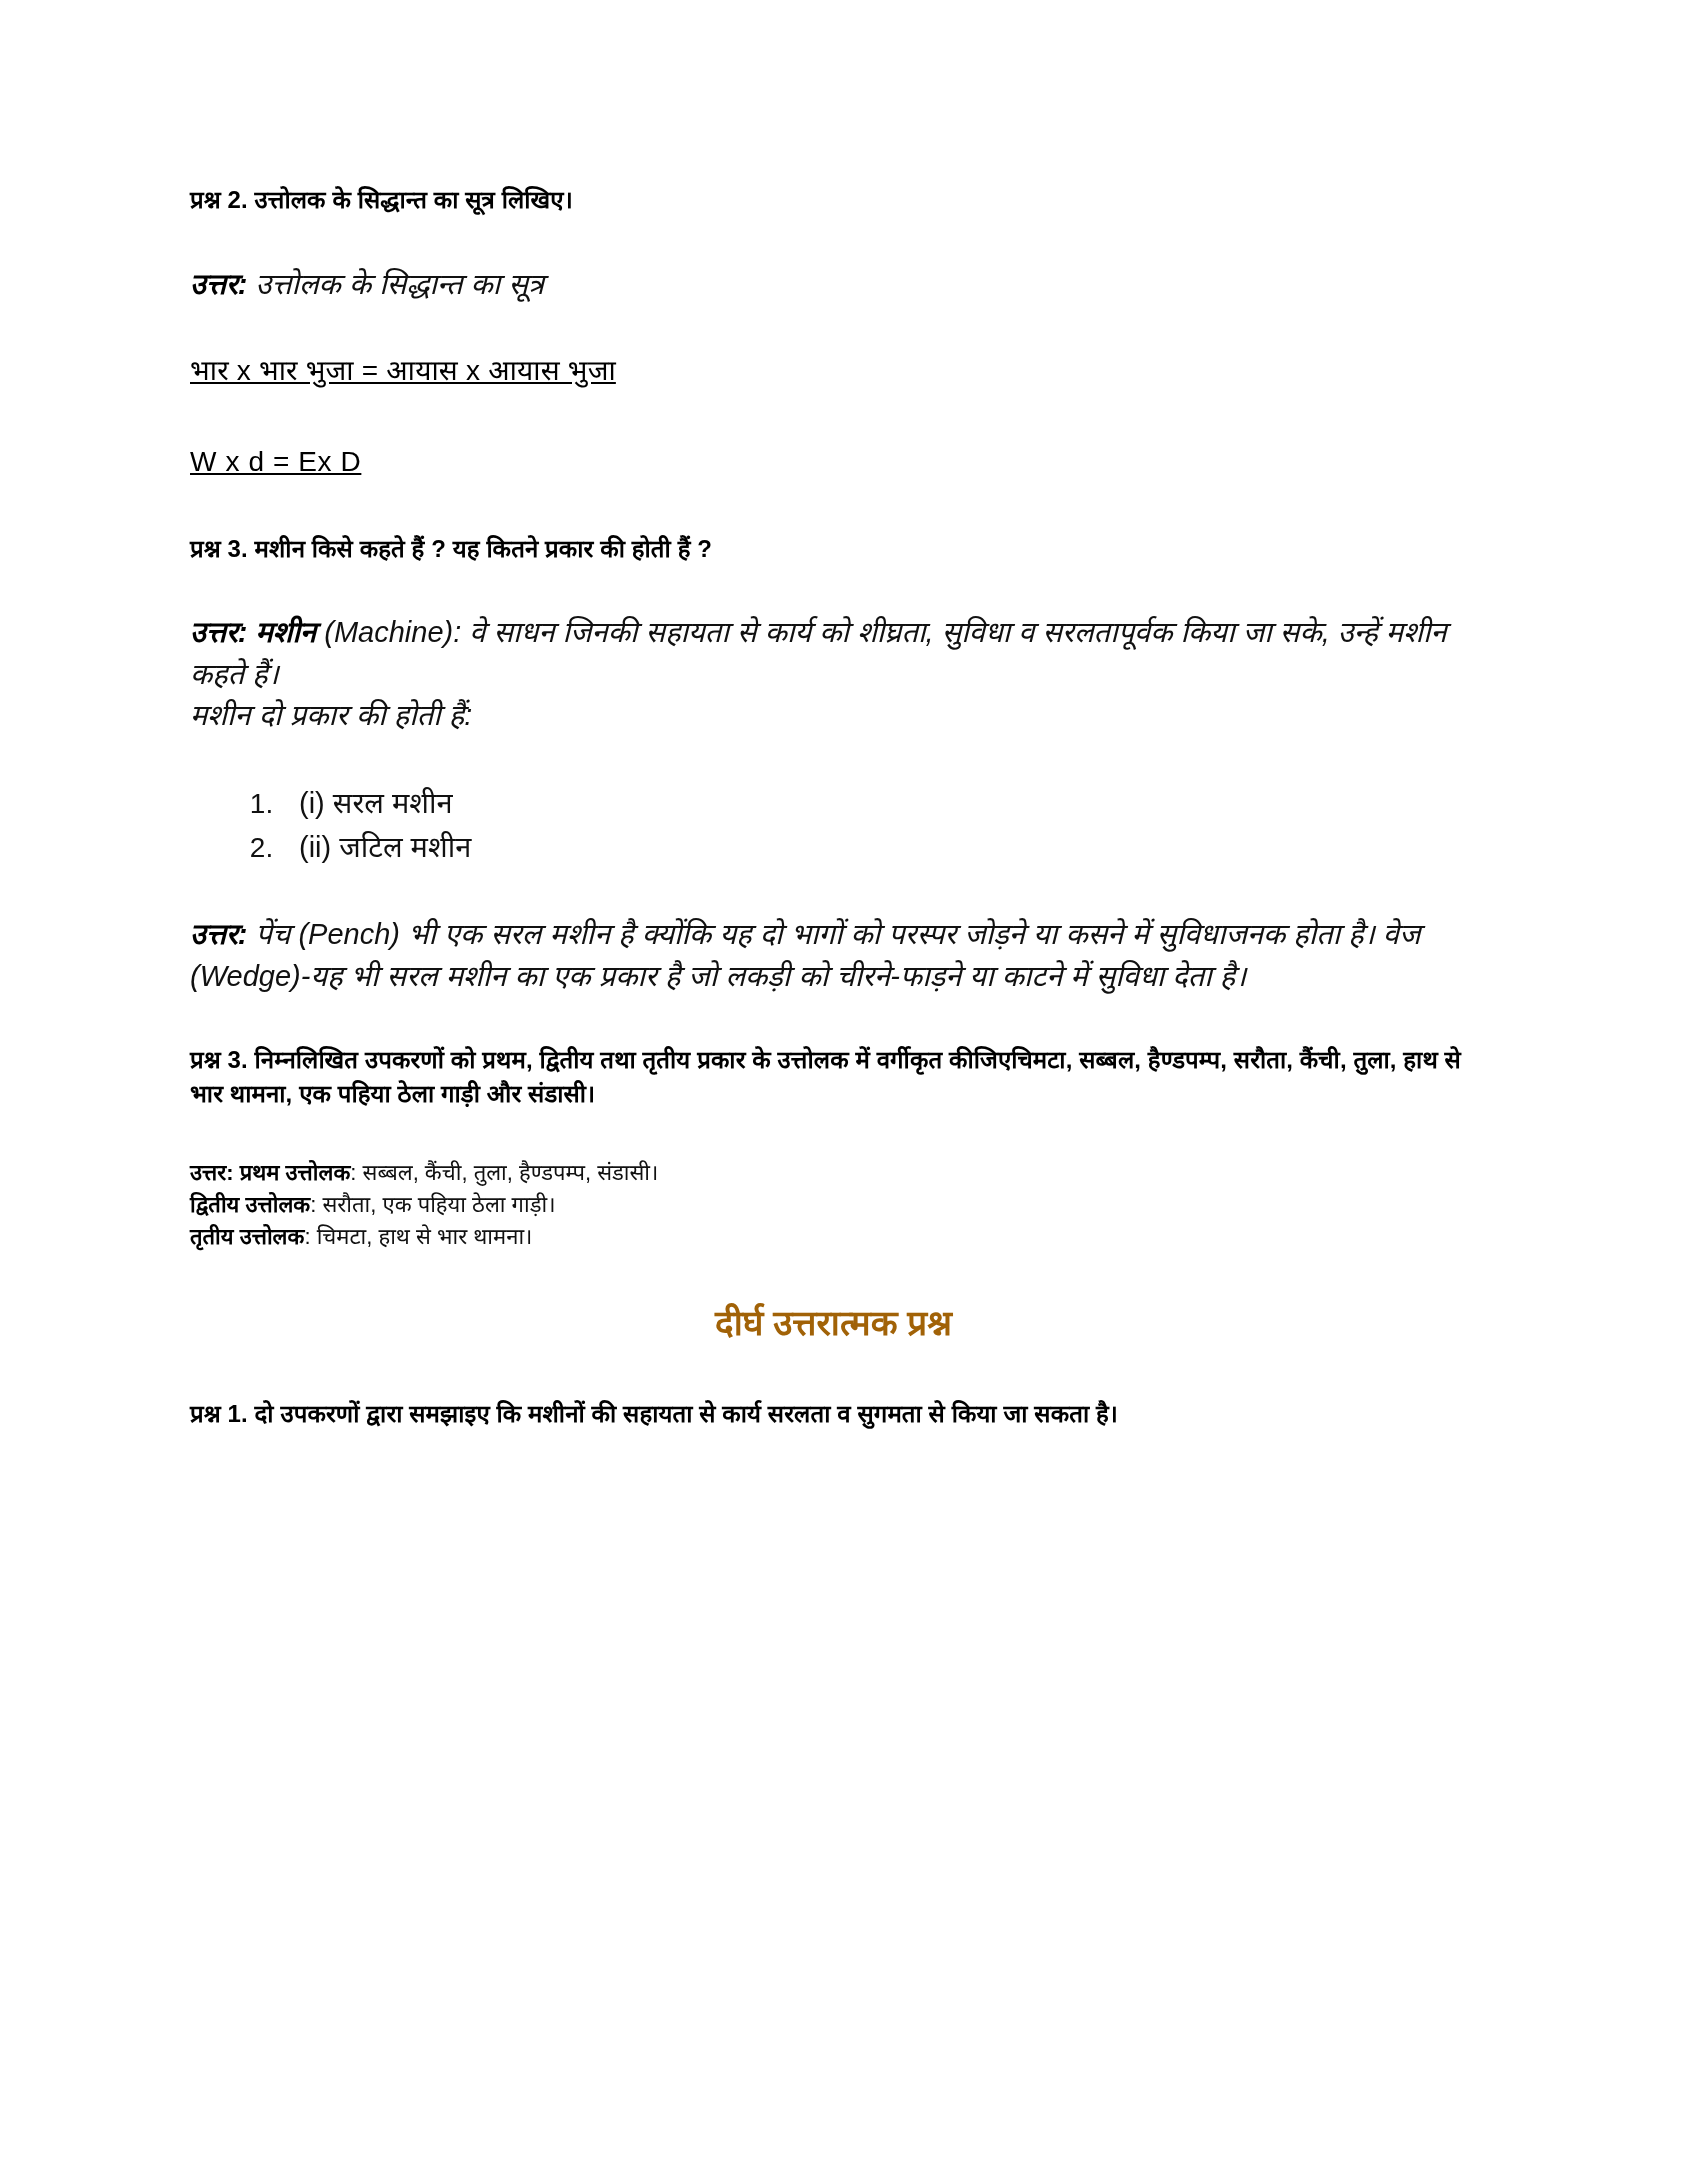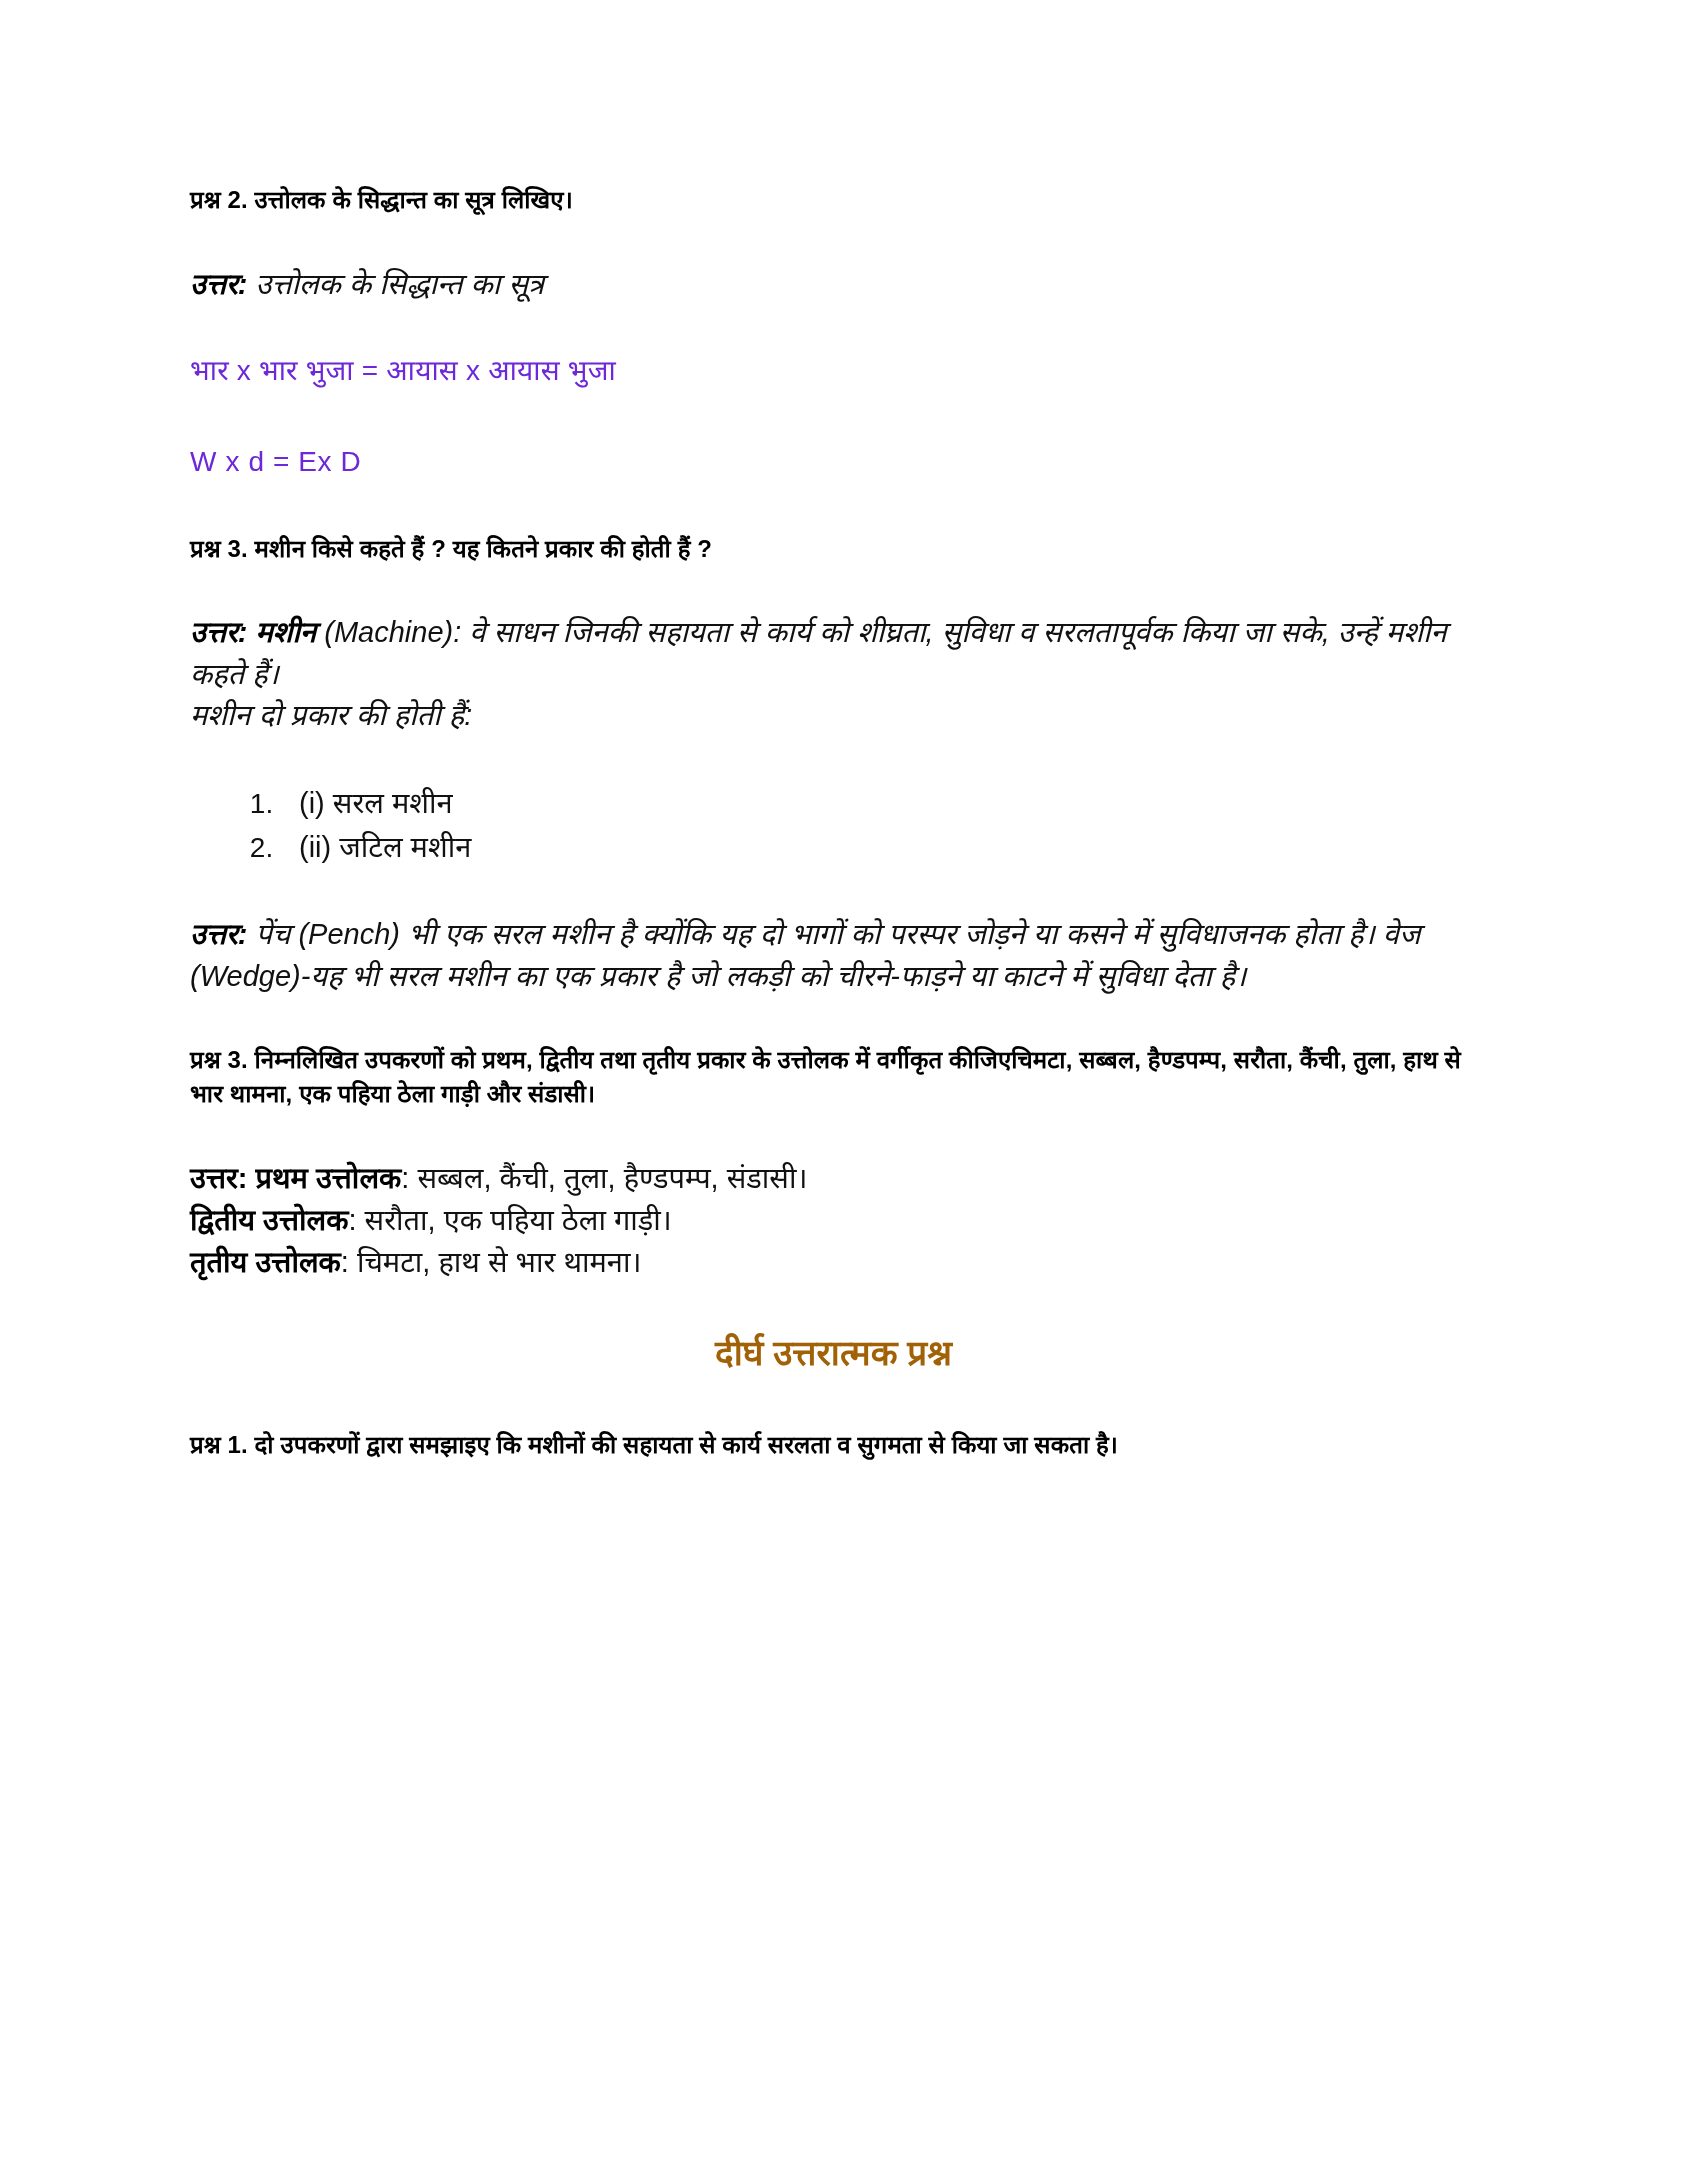--- a/index.html
+++ b/index.html
@@ -47,8 +47,9 @@
     font-size: 28px;
     line-height: 1.45;
     margin: 0 0 50px 0;
-    color: #6d28d9;
+    color: #000000;
     letter-spacing: 0.2px;
+    text-decoration: underline;
   }
   .formula.latin { font-size: 28px; letter-spacing: 0.6px; }
   

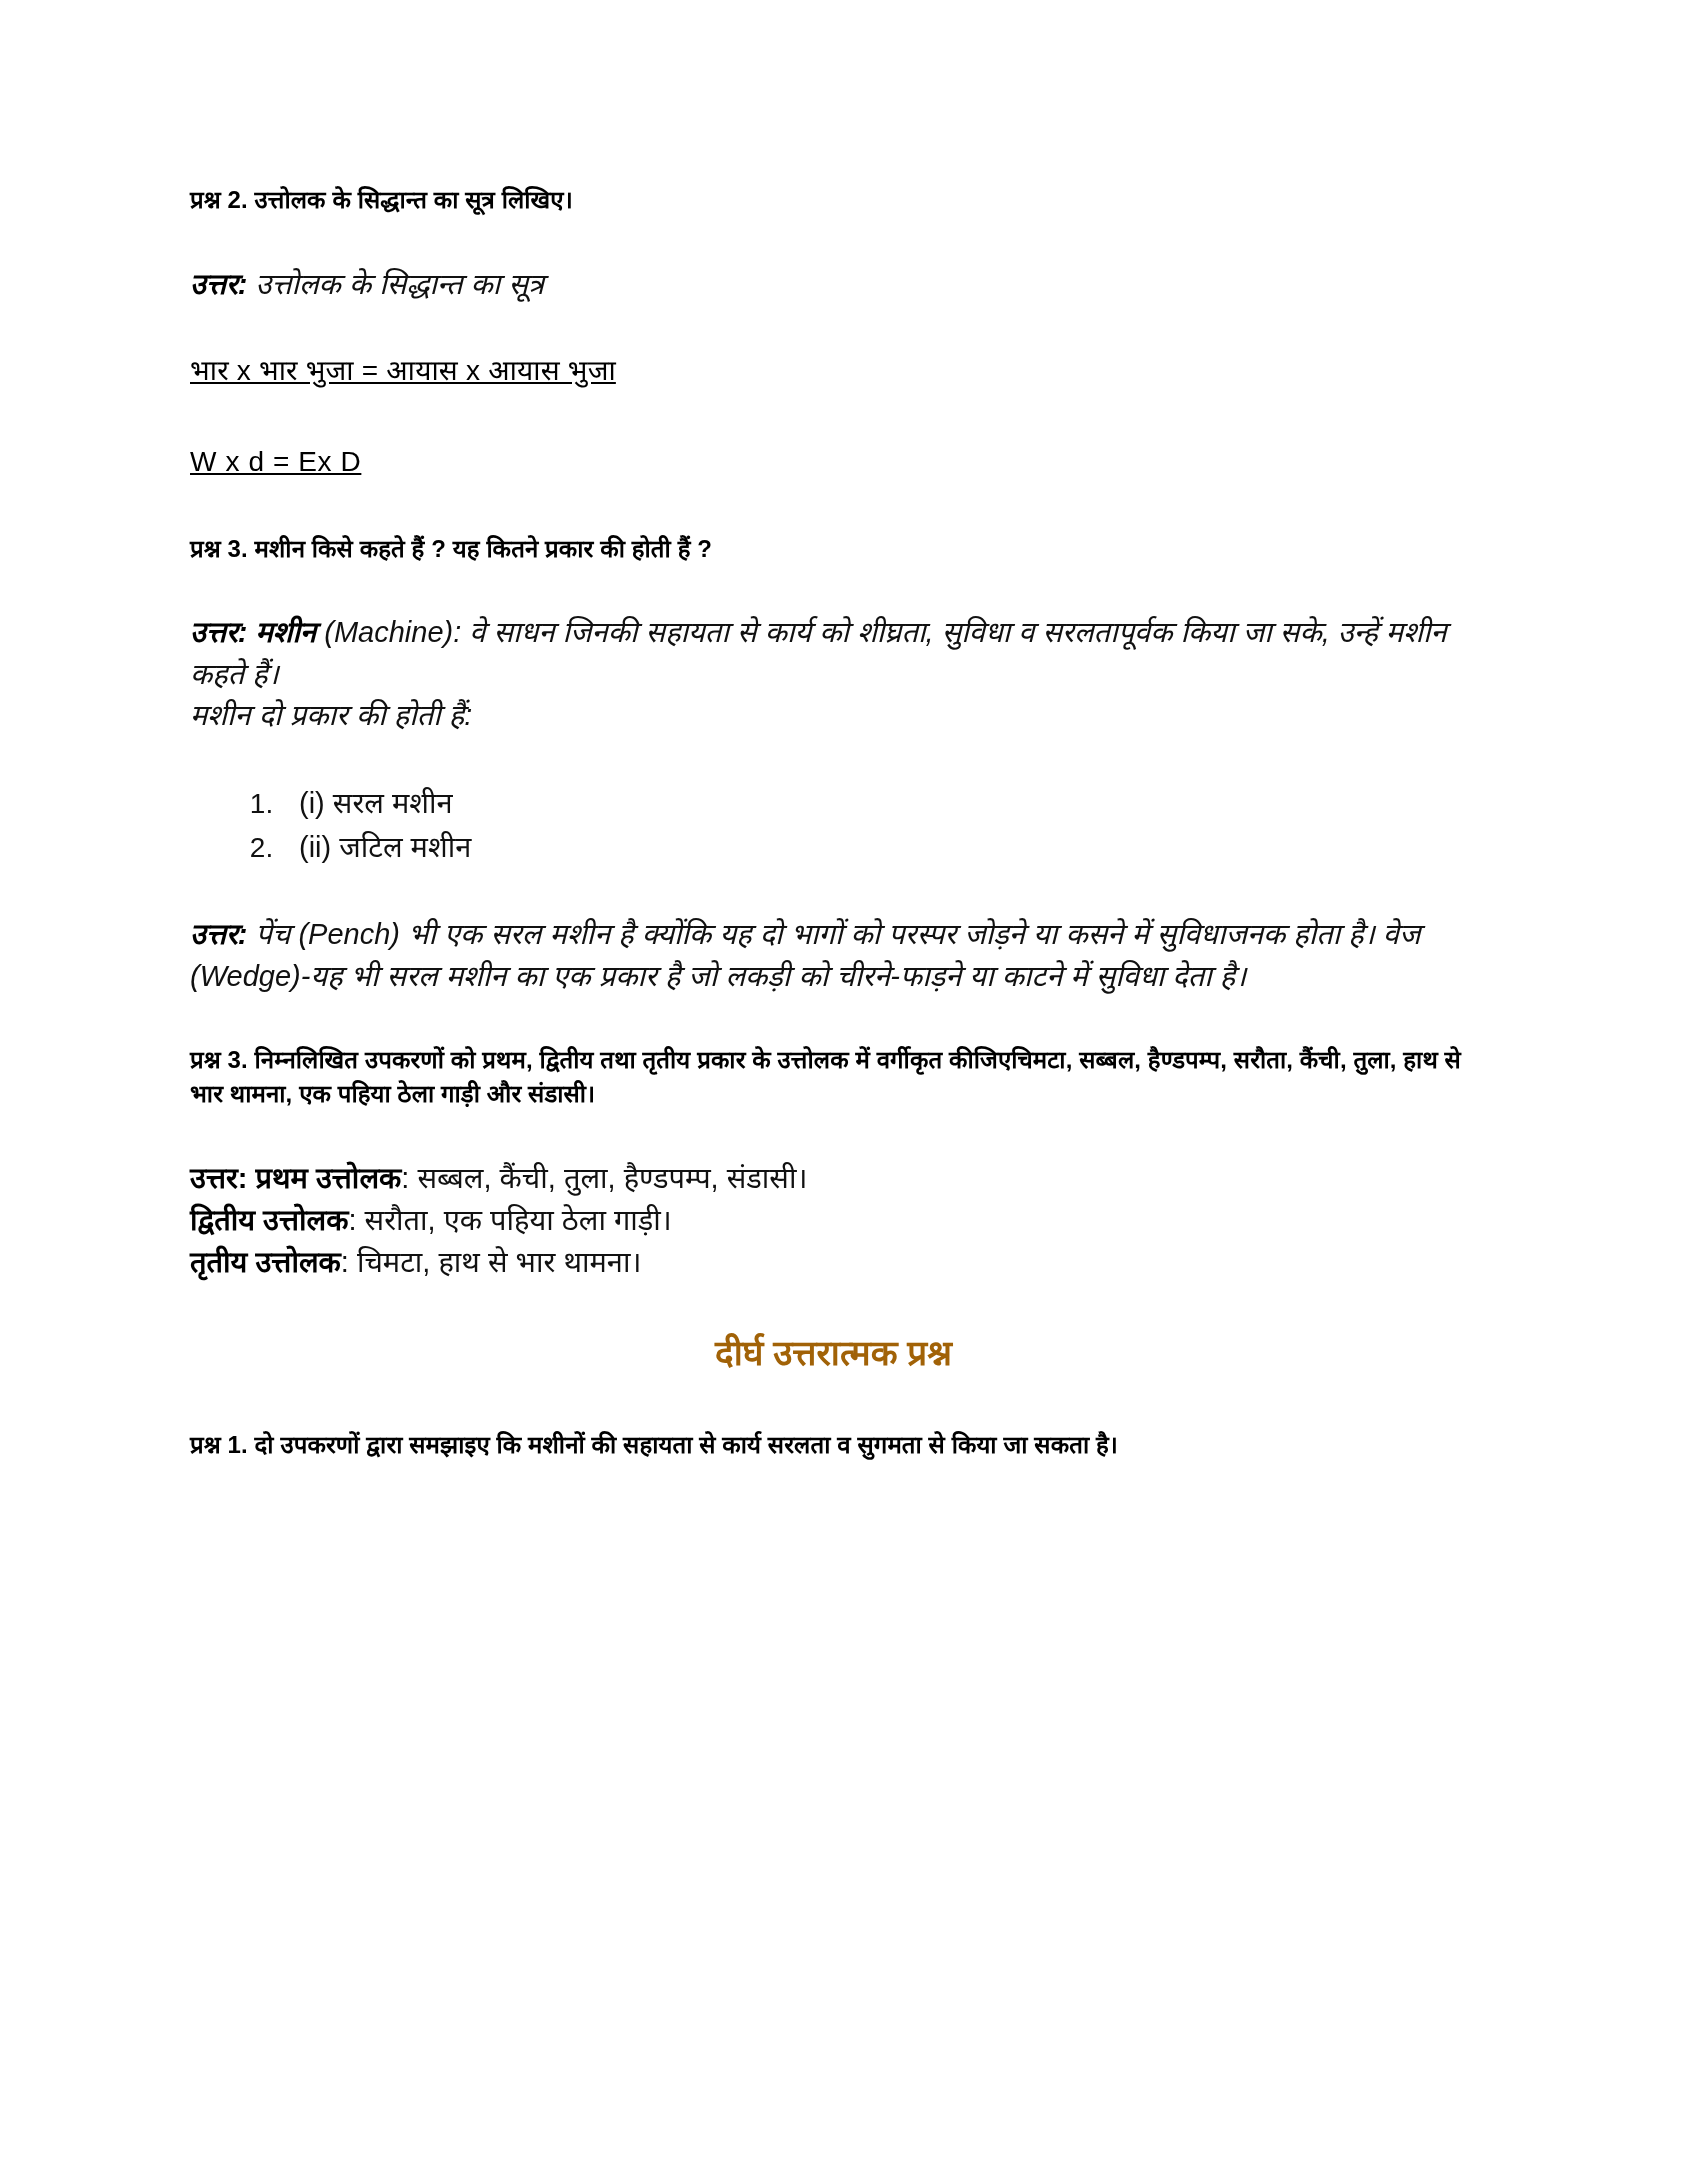--- a/index.html
+++ b/index.html
@@ -79,7 +79,7 @@
   }
   
   .answer-group {
-    font-size: 29px;
+    font-size: 22px;
     line-height: 1.45;
     margin: 0 0 46px 0;
   }

